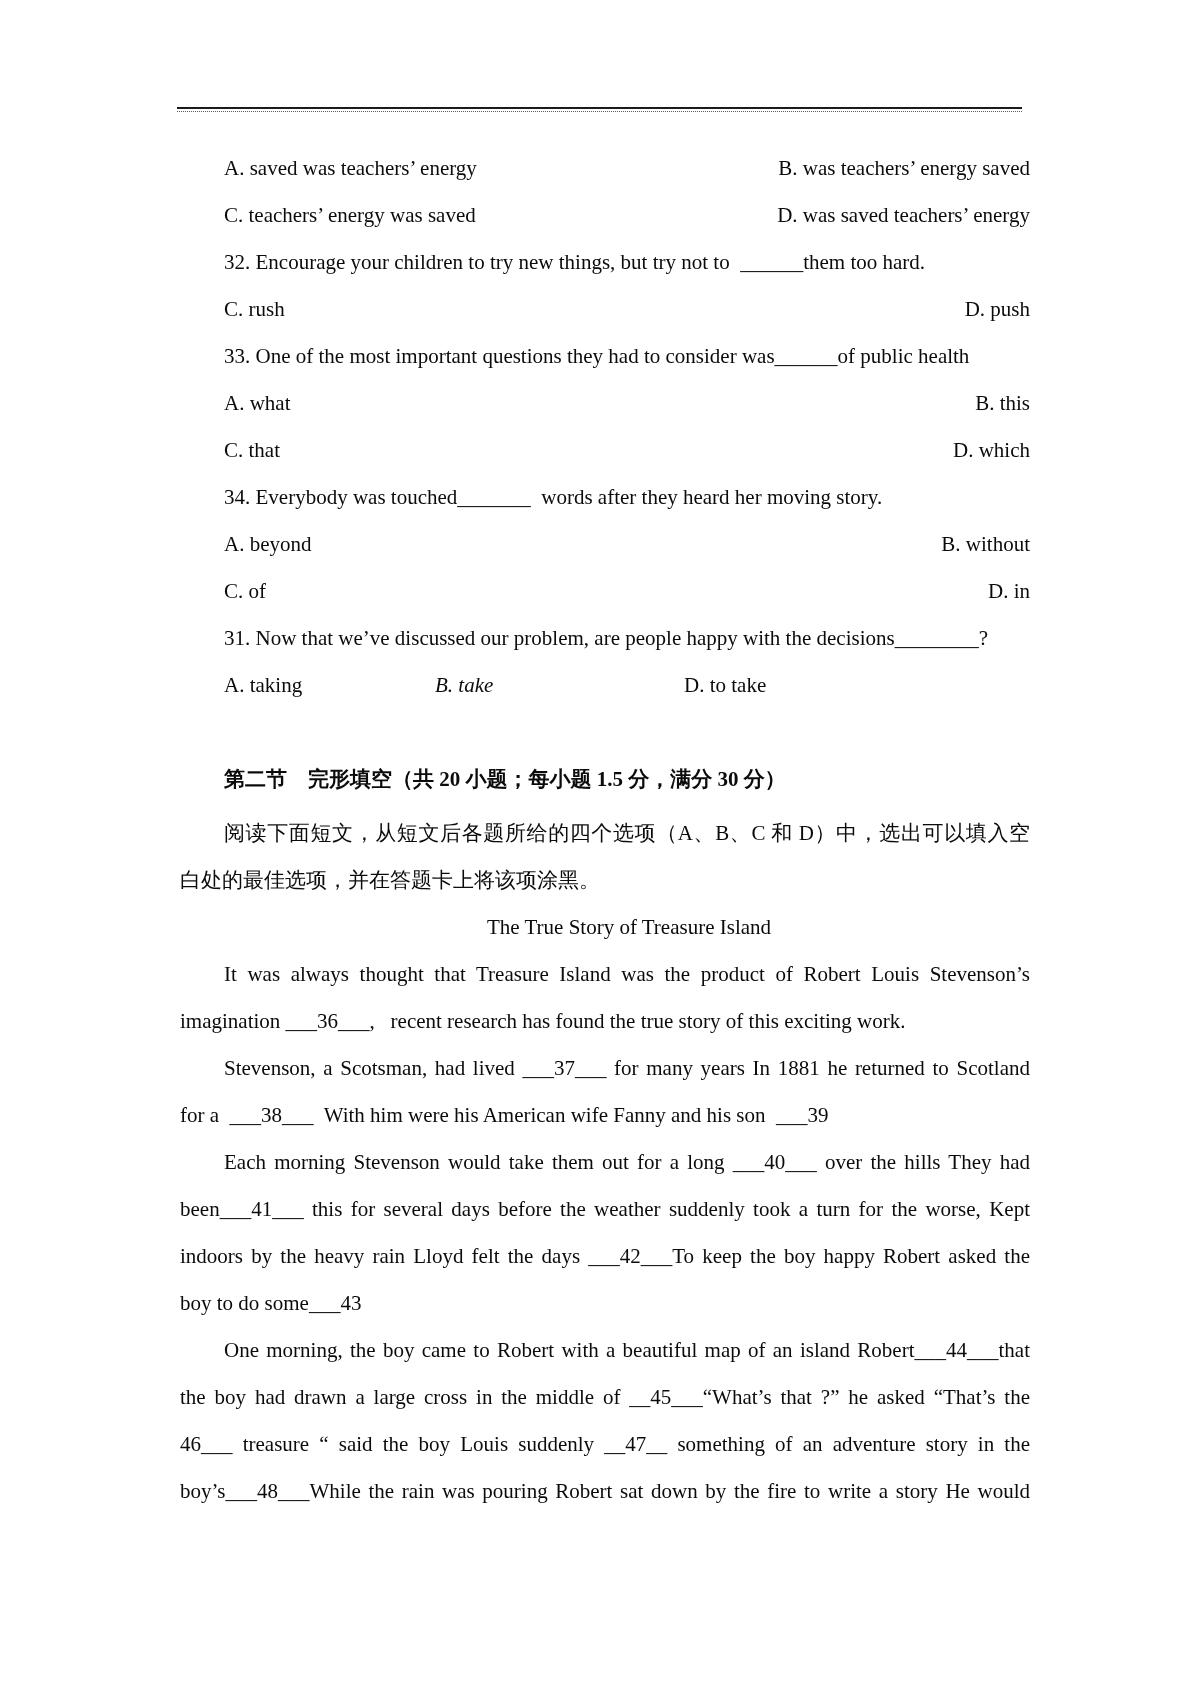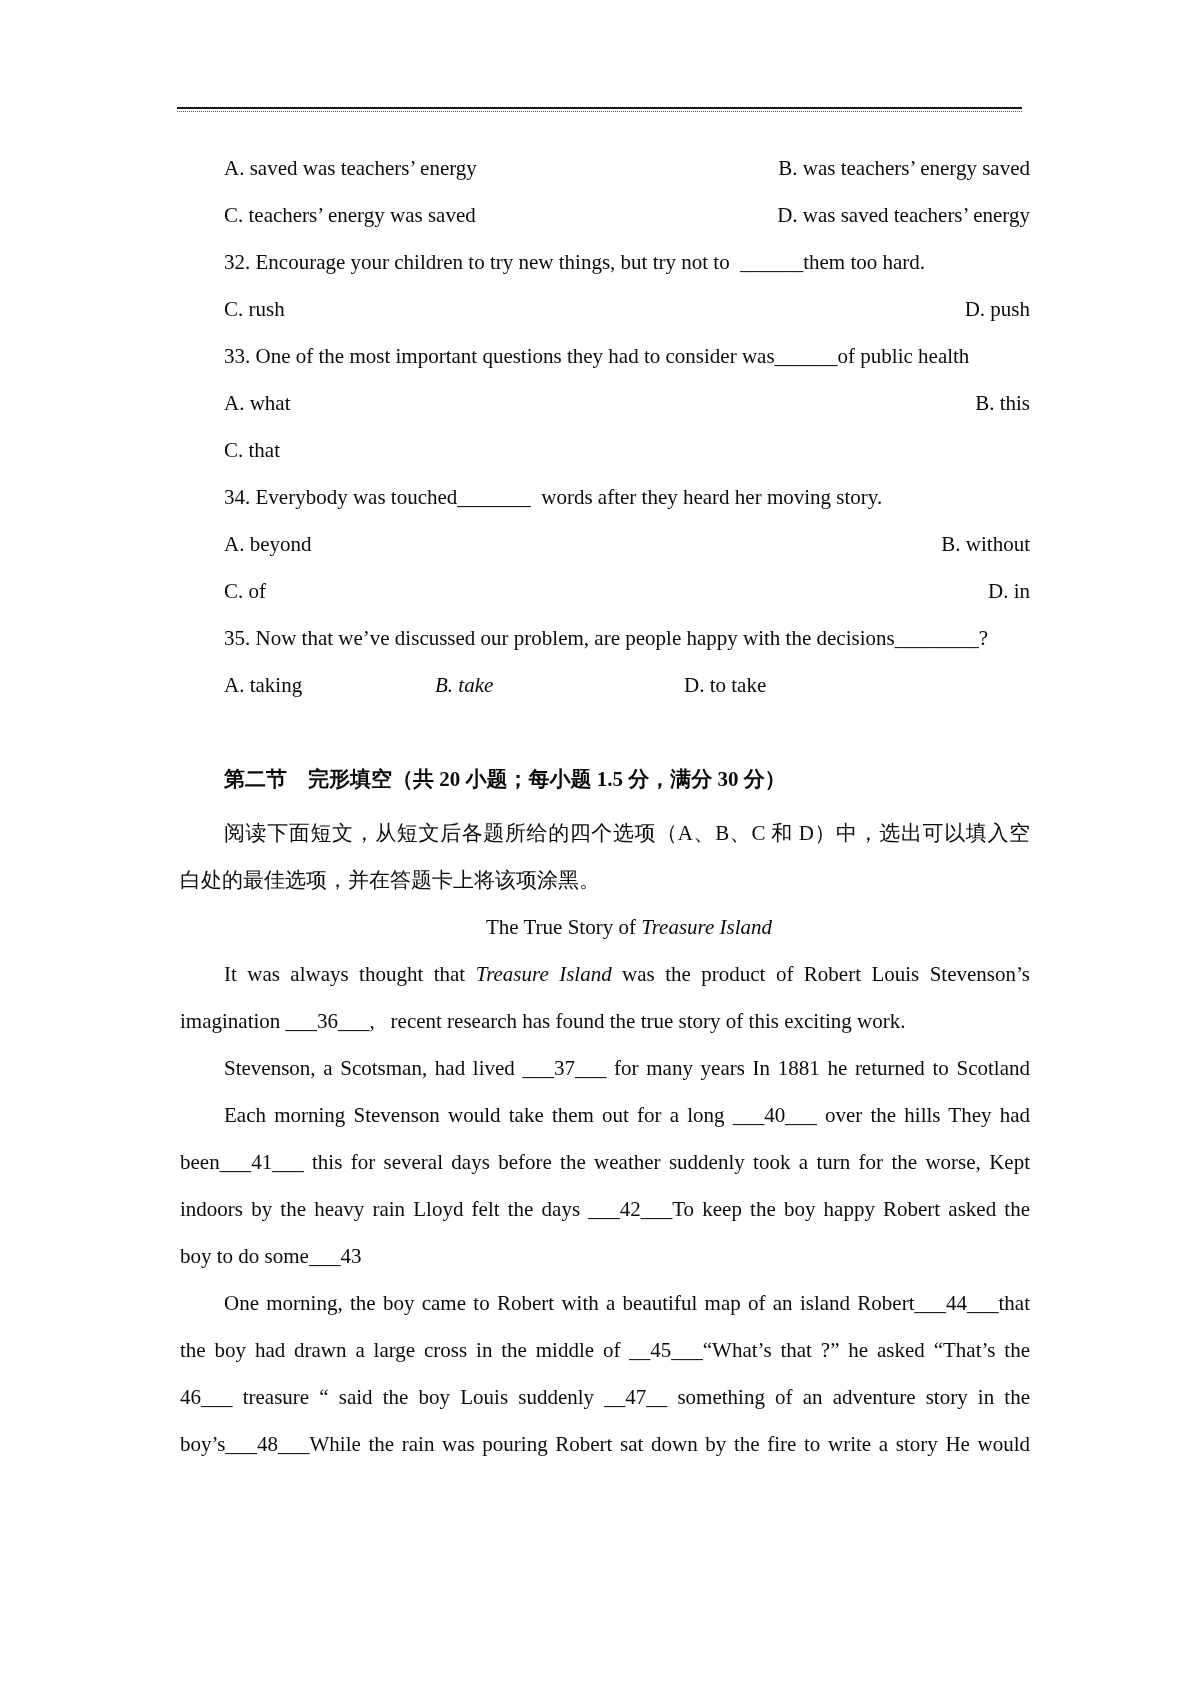--- a/index.html
+++ b/index.html
@@ -81,6 +81,7 @@
     </div>
     <div class="ln row2">
       <span class="c1">C. that</span>
+      <span class="c2">D. which</span>
     </div>
 
     <div class="ln ind">34. Everybody was touched_______  words after they heard her moving story.</div>

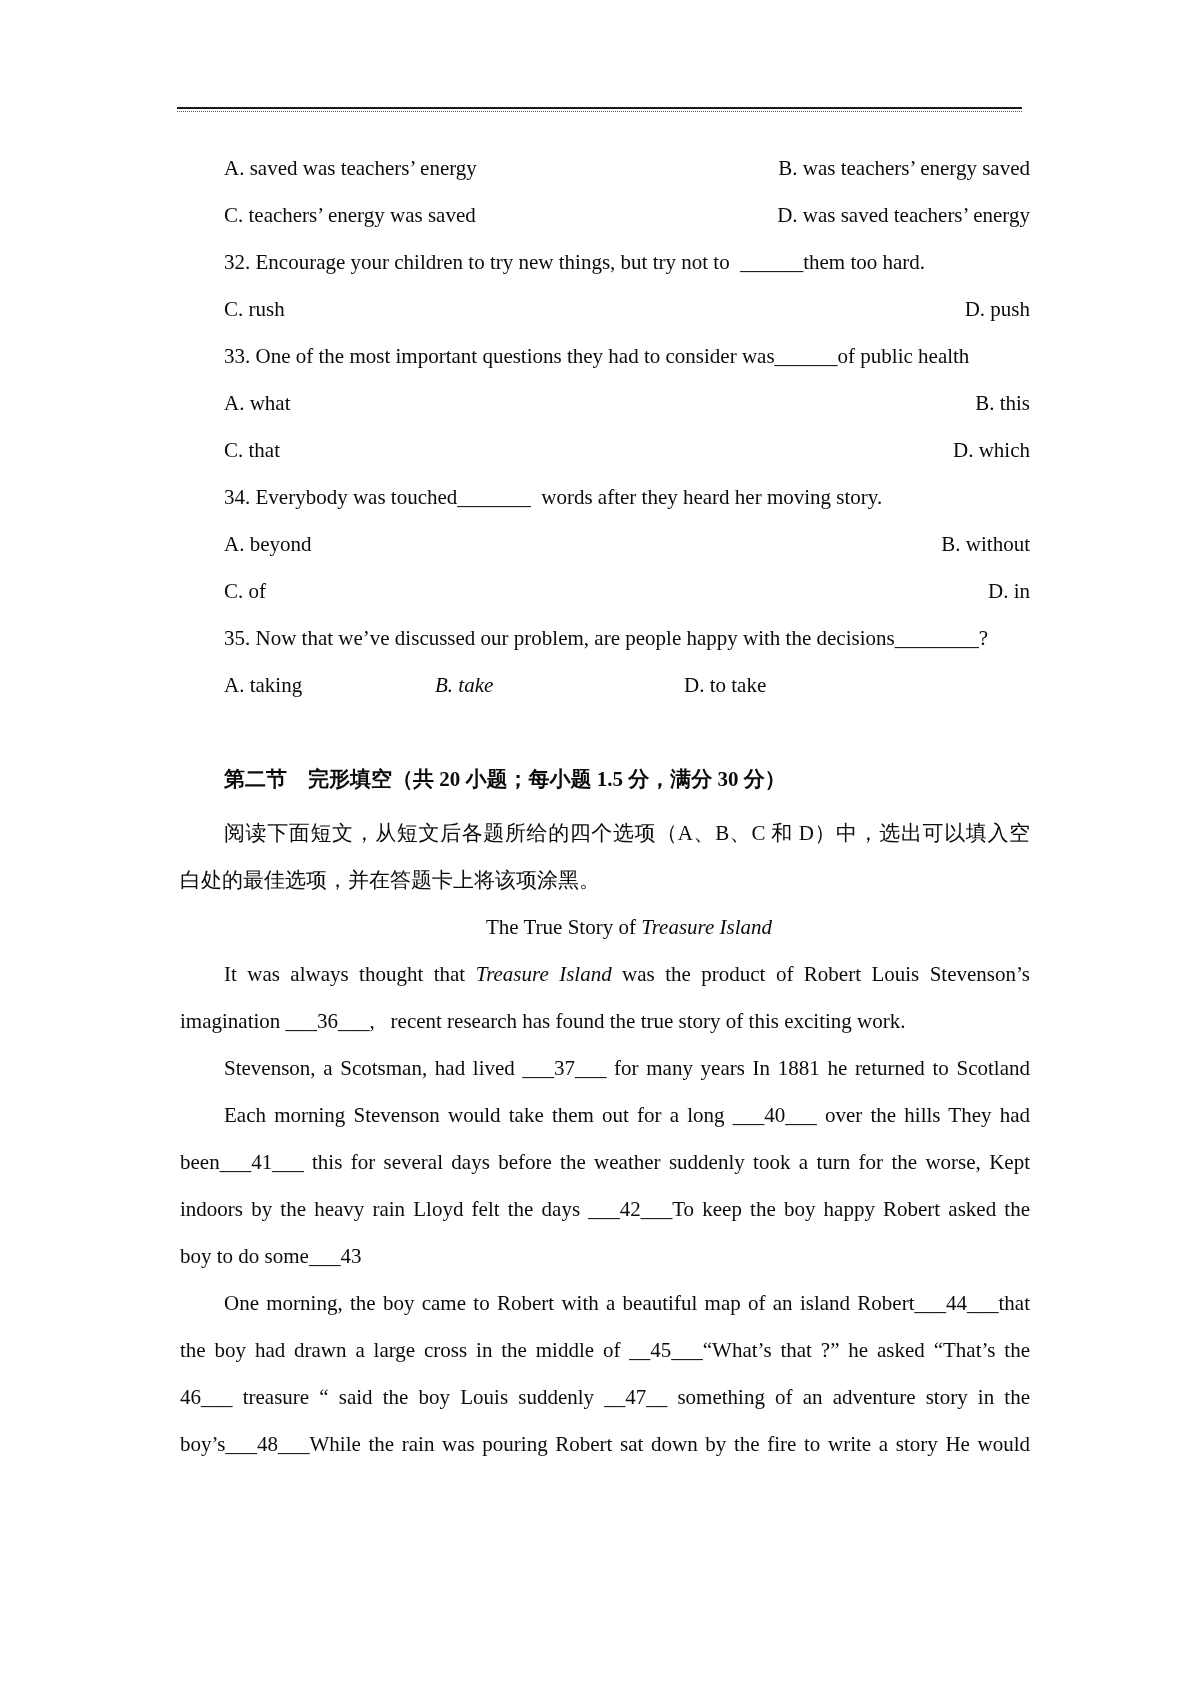--- a/index.html
+++ b/index.html
@@ -94,7 +94,7 @@
       <span class="c2">D. in</span>
     </div>
 
-    <div class="ln ind">35. Now that we’ve discussed our problem, are people happy with the decisions________?</div>
+    <div class="ln ind">31. Now that we’ve discussed our problem, are people happy with the decisions________?</div>
     <div class="ln row4">
       <span class="o1">A. taking</span>
       <span class="o2">B. take</span>

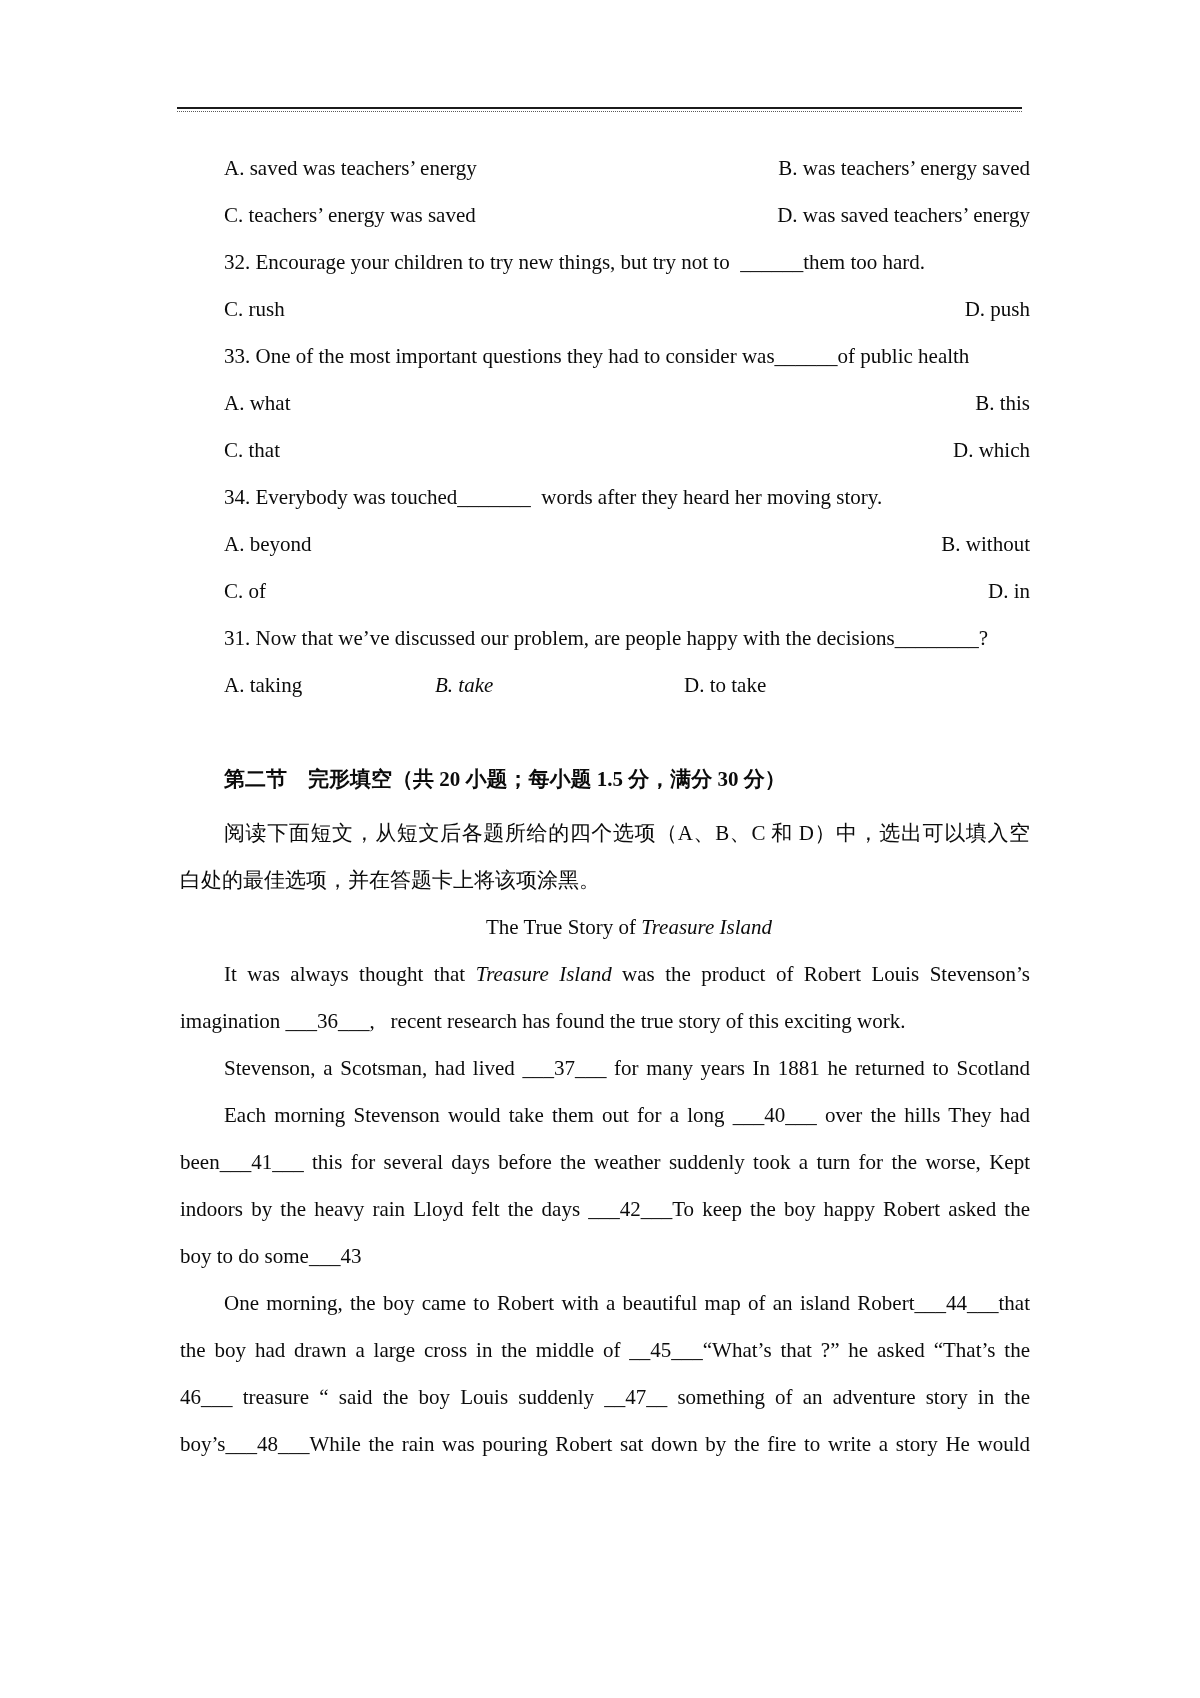--- a/index.html
+++ b/index.html
@@ -47,7 +47,7 @@
   .cn-bold { font-weight:bold; }
   .gap-before { margin-top:7px; }
   .title-ln { text-align:center; padding-left:48px; }
-  .it { font-style:italic; }
+  .it { }
   .blank-ln { height:47px; }
 </style>
 </head>

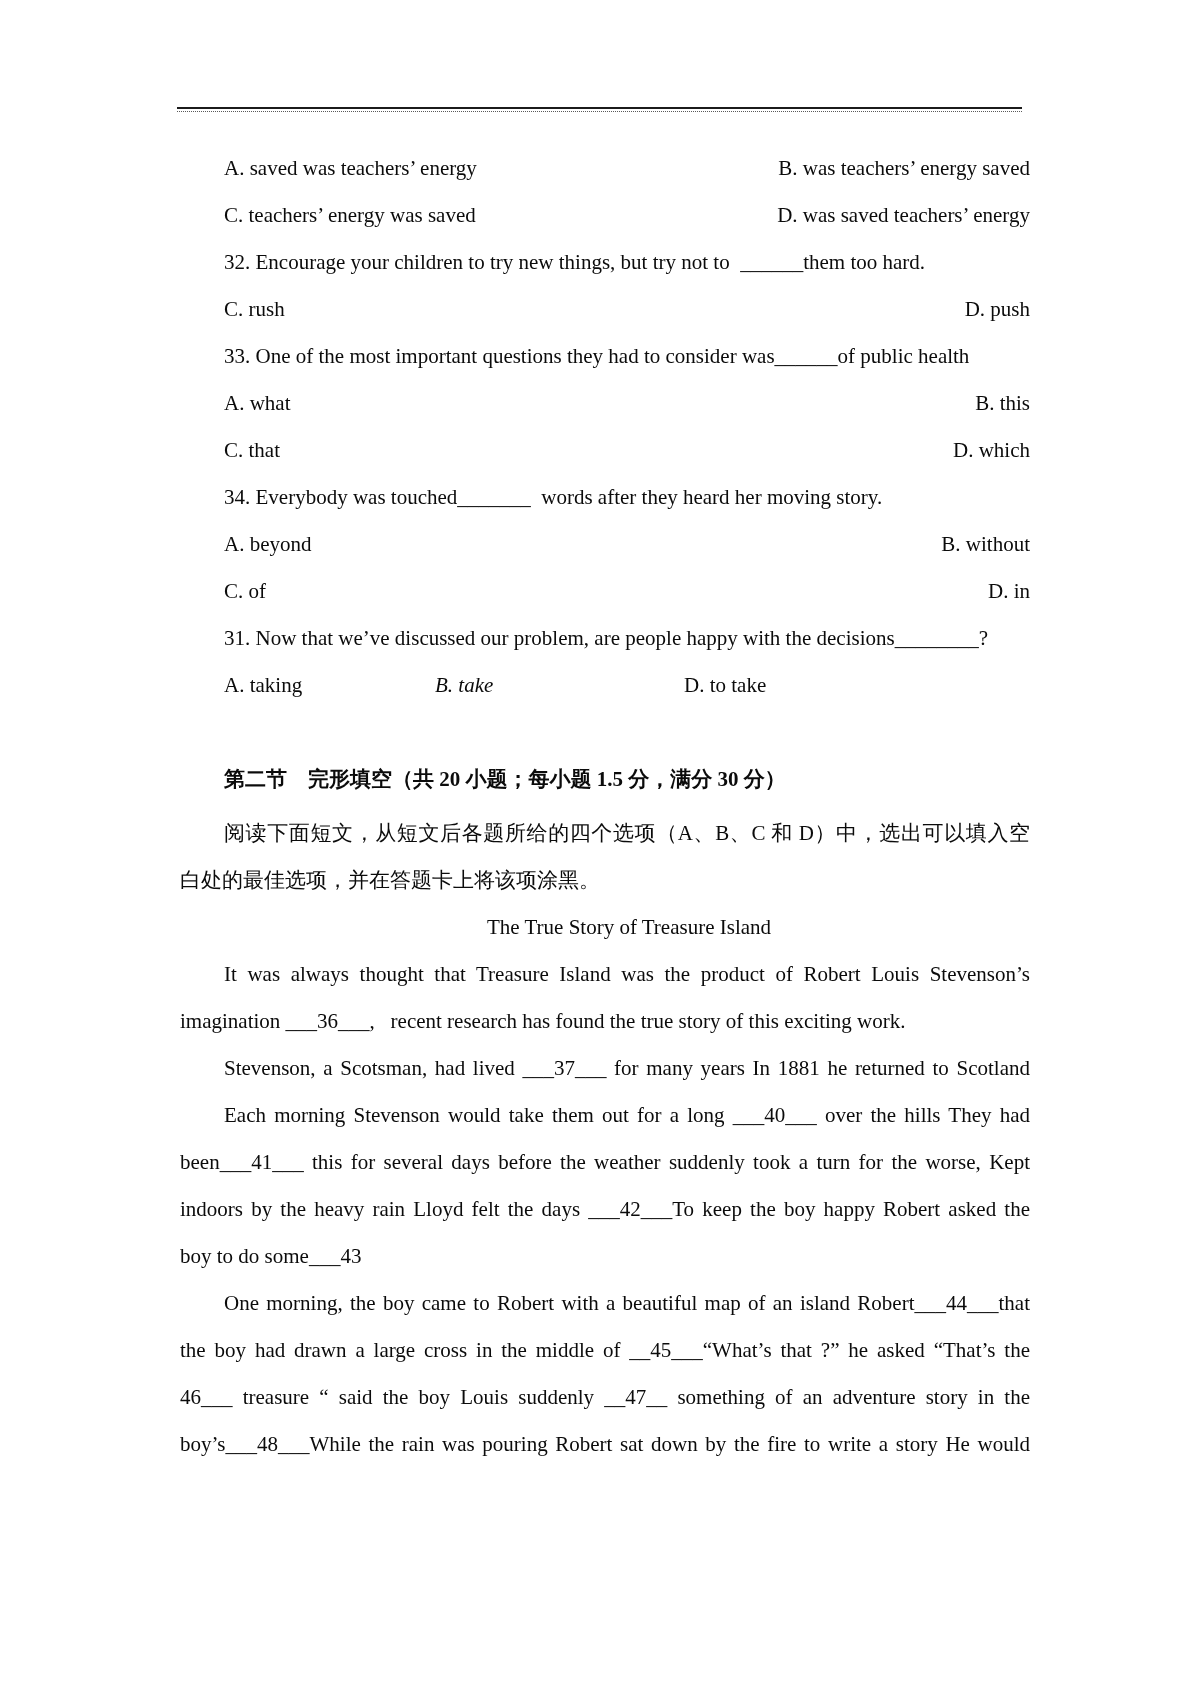--- a/index.html
+++ b/index.html
@@ -113,6 +113,7 @@
 
     <div class="ln">imagination ___36___,   recent research has found the true story of this exciting work.</div>
     <div class="ln ind just">Stevenson, a Scotsman, had lived ___37___ for many years In 1881 he returned to Scotland</div>
+    <div class="ln">for a  ___38___  With him were his American wife Fanny and his son  ___39</div>
     <div class="ln ind just">Each morning Stevenson would take them out for a long ___40___ over the hills They had</div>
     <div class="ln just">been___41___ this for several days before the weather suddenly took a turn for the worse, Kept</div>
     <div class="ln just">indoors by the heavy rain Lloyd felt the days ___42___To keep the boy happy Robert asked the</div>

